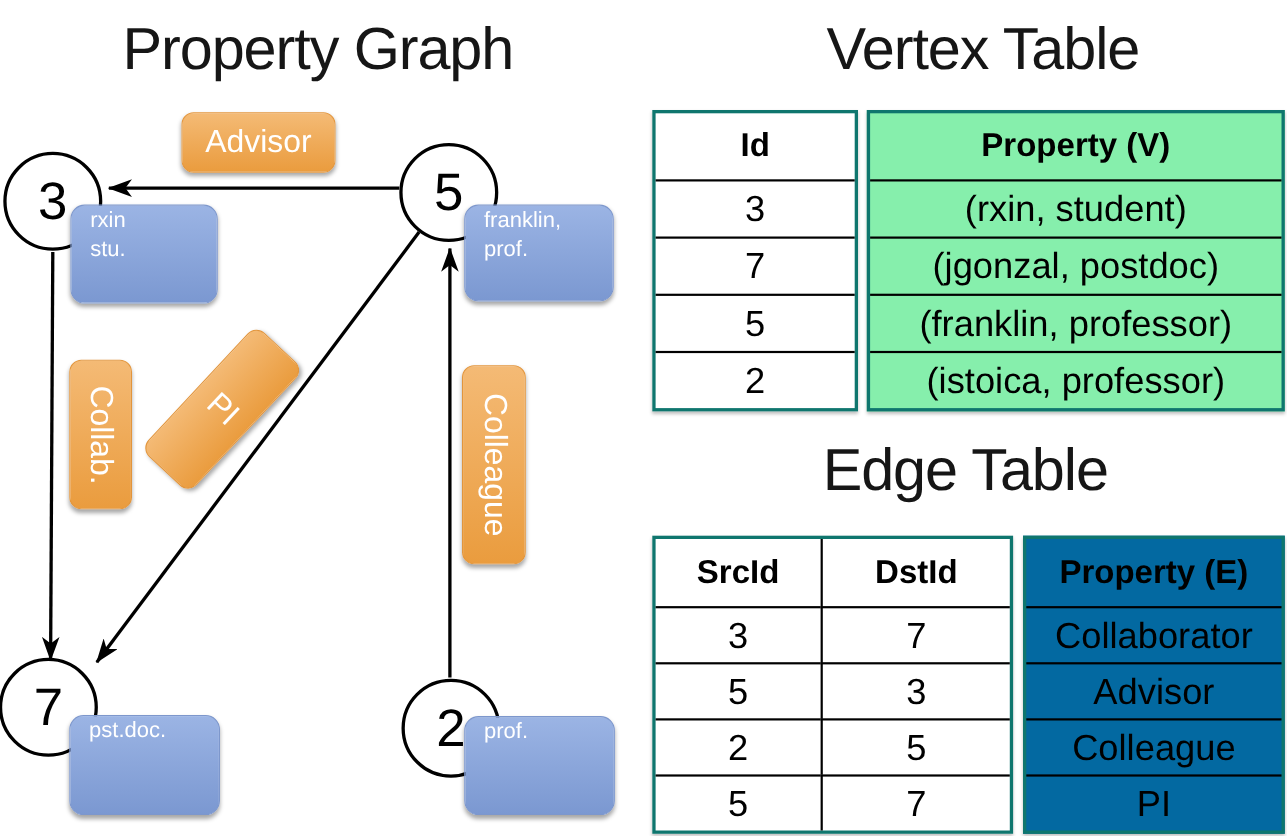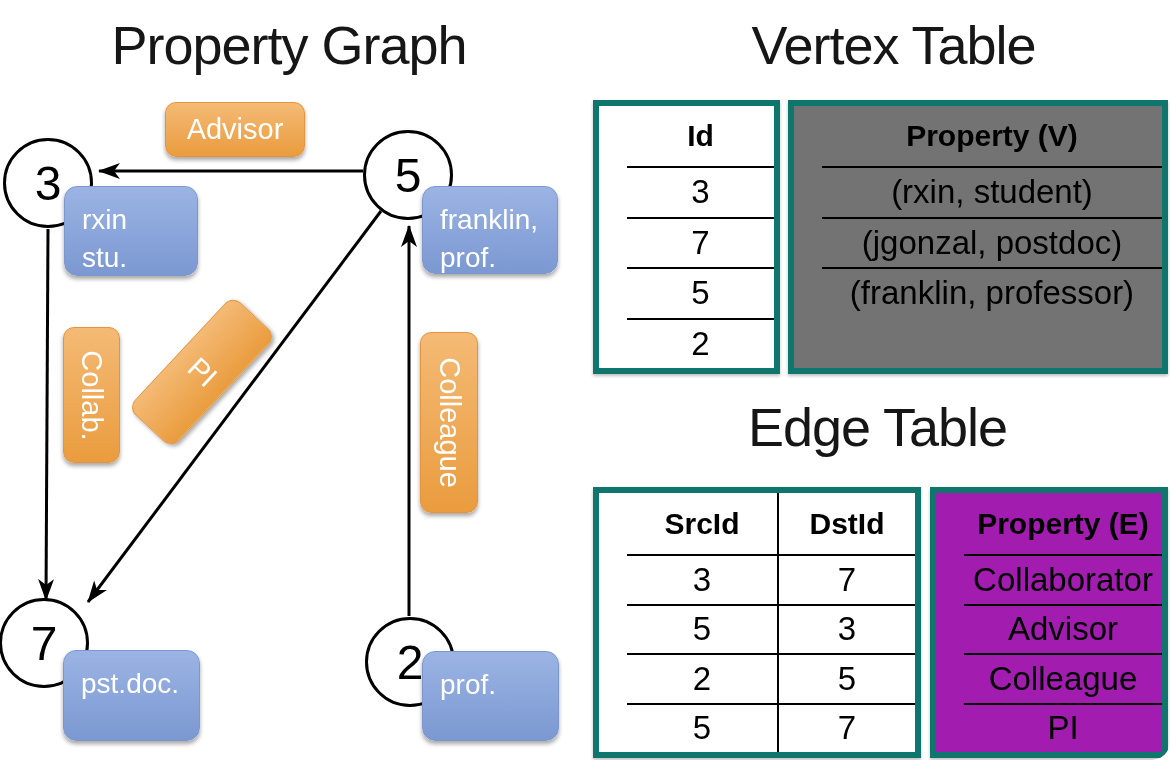--- a/index.html
+++ b/index.html
@@ -4,7 +4,7 @@
 <style>
   html,body{margin:0;padding:0;background:#fff;}
   .slide{position:relative;width:1170px;height:760px;background:#ffffff;overflow:hidden;
-         font-family:"Liberation Sans","DejaVu Sans",sans-serif;color:#000;border-radius:19px;}
+         font-family:"Liberation Sans","DejaVu Sans",sans-serif;color:#000;}
 
   
   .title{position:absolute;font-size:54px;font-weight:300;letter-spacing:-1px;color:#161616;

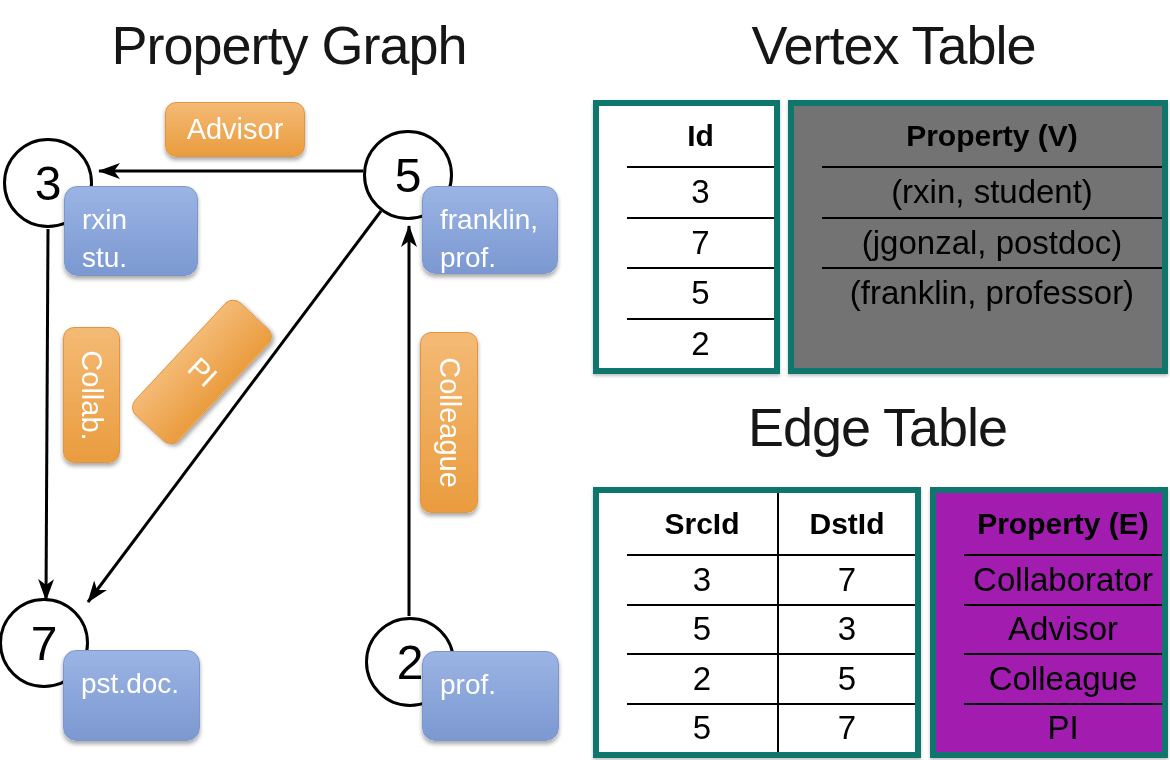--- a/index.html
+++ b/index.html
@@ -42,8 +42,8 @@
   .istoica-box{left:422px;top:651px;width:137px;height:90px;}
 
   
-  .ttable{position:absolute;display:grid;border:6px solid #0f766e;box-sizing:border-box;
-          background:#fff;box-shadow:0 2px 3px rgba(0,0,0,0.25);padding-left:28px;}
+  .ttable{position:absolute;display:grid;border:3px solid #0f766e;box-sizing:border-box;
+          background:#fff;box-shadow:0 2px 3px rgba(0,0,0,0.25);}
   .cell{display:flex;align-items:center;justify-content:center;font-size:33px;
         border-top:2px solid #000;}
   .cell.first{border-top:none;}

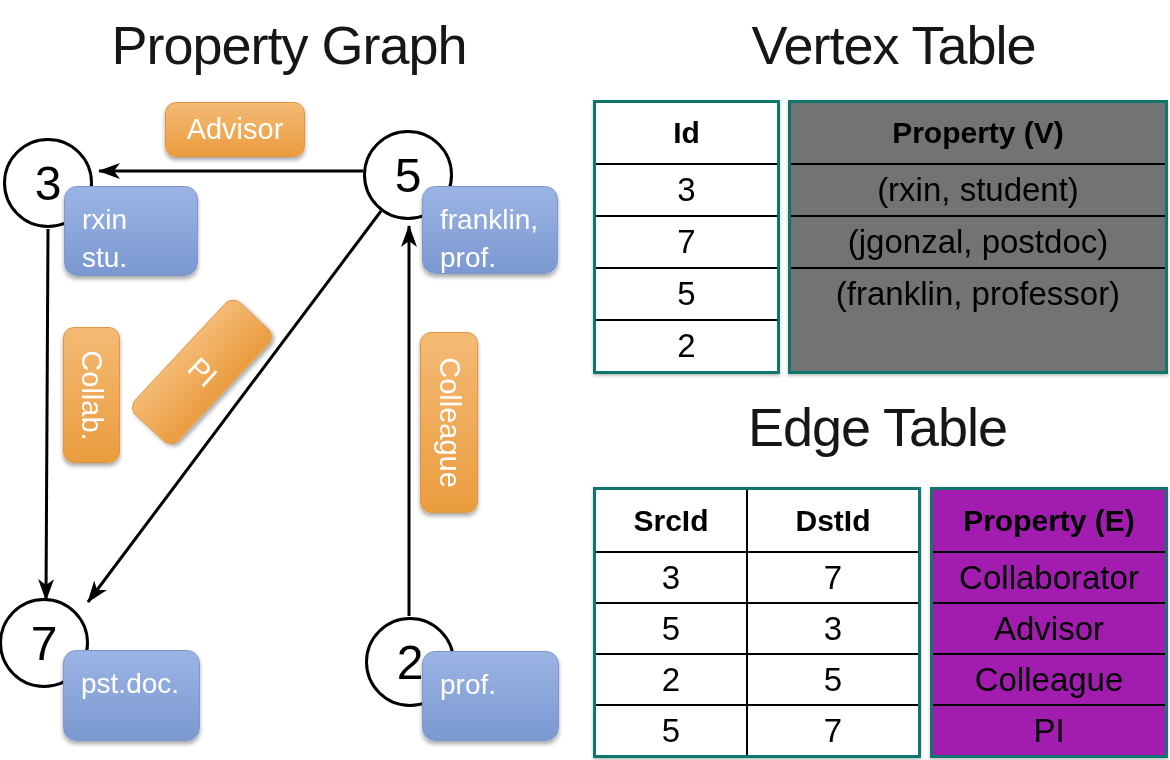--- a/index.html
+++ b/index.html
@@ -51,7 +51,7 @@
   .colsep{border-left:2px solid #000;}
   .vt-left{left:593px;top:100px;width:187px;height:274px;grid-template-rows:60px repeat(4,1fr);}
   .vt-right{left:788px;top:100px;width:380px;height:274px;grid-template-rows:60px repeat(4,1fr);
-            background:#737373;}
+            background:#86efac;}
   .et-white{left:593px;top:487px;width:328px;height:271px;
             grid-template-columns:150px 1fr;grid-template-rows:61px repeat(4,1fr);}
   .et-prop{left:930px;top:487px;width:238px;height:271px;grid-template-rows:61px repeat(4,1fr);

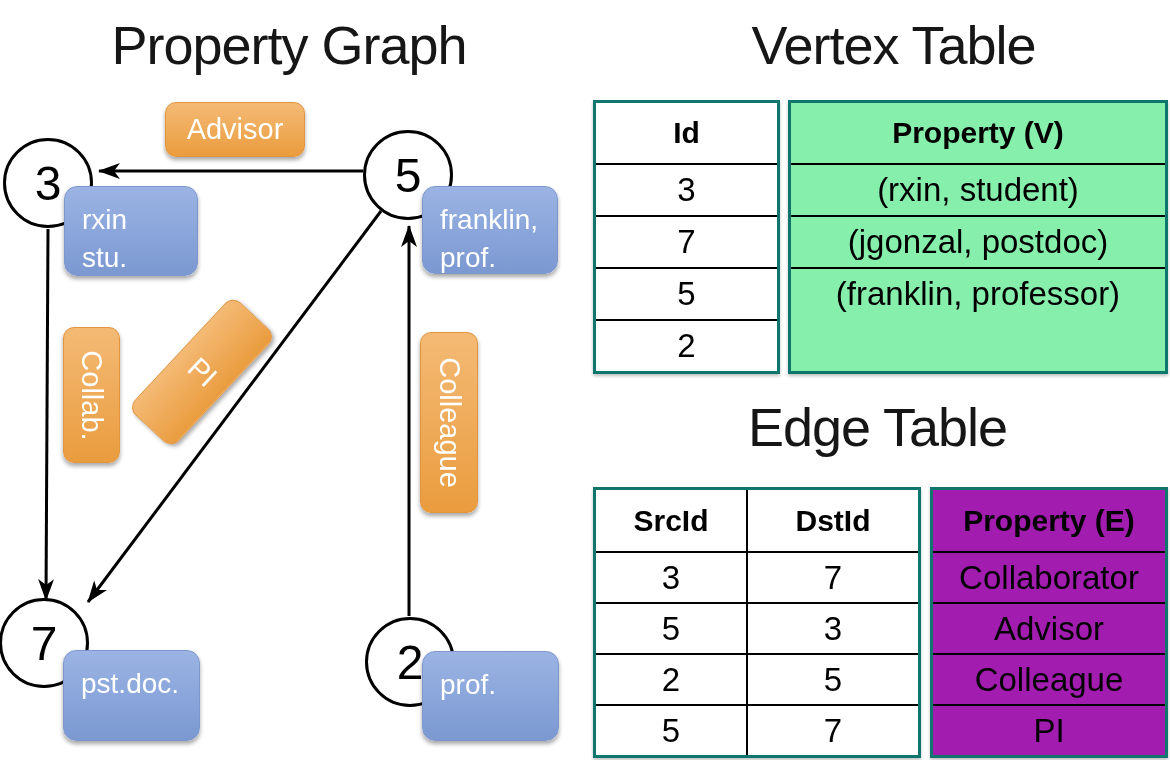--- a/index.html
+++ b/index.html
@@ -18,8 +18,8 @@
   .gnode{position:absolute;width:84px;height:84px;background:#fff;border:3px solid #000;
          border-radius:50%;display:flex;align-items:center;justify-content:center;
          font-size:48px;font-weight:300;z-index:2;}
-  .pbox{position:absolute;z-index:4;border-radius:13px;color:#fff;font-size:28px;line-height:1.34;
-        padding:14px 0 0 17px;box-sizing:border-box;
+  .pbox{position:absolute;z-index:4;border-radius:13px;color:#fff;font-size:20px;line-height:1.34;
+        padding:0 0 0 17px;box-sizing:border-box;
         background:linear-gradient(#9bb4e4,#7b98d1);border:1px solid #7d97cc;
         box-shadow:0 3px 4px rgba(0,0,0,0.35);}
   .pline{display:block;}

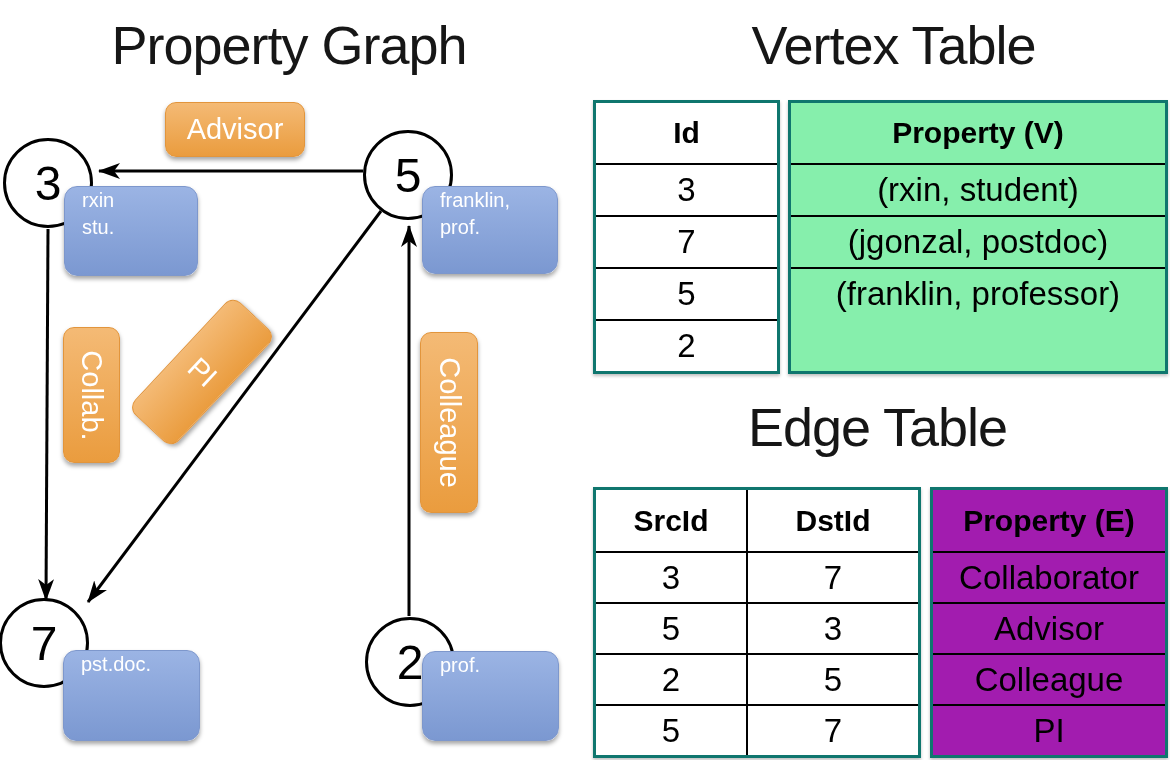--- a/index.html
+++ b/index.html
@@ -132,6 +132,7 @@
     <div class="cell">(rxin, student)</div>
     <div class="cell">(jgonzal, postdoc)</div>
     <div class="cell">(franklin, professor)</div>
+    <div class="cell">(istoica, professor)</div>
   </div>
 
   <div class="ttable et-white">

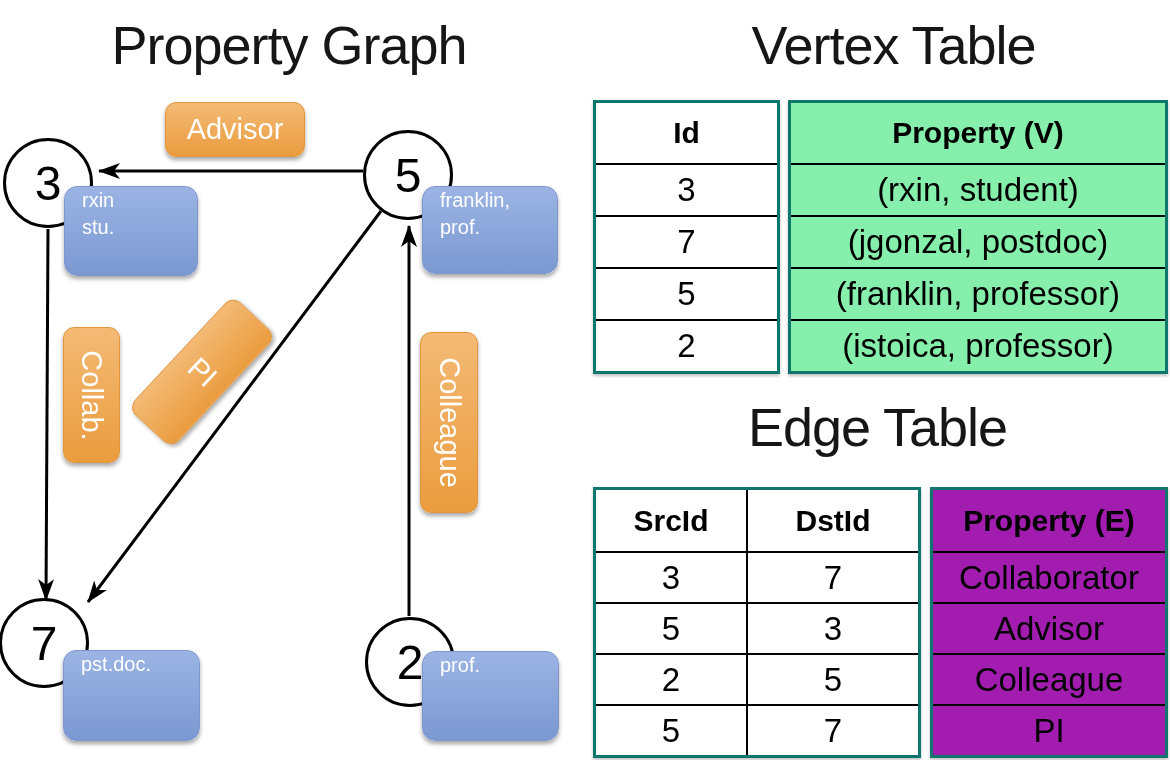--- a/index.html
+++ b/index.html
@@ -55,7 +55,7 @@
   .et-white{left:593px;top:487px;width:328px;height:271px;
             grid-template-columns:150px 1fr;grid-template-rows:61px repeat(4,1fr);}
   .et-prop{left:930px;top:487px;width:238px;height:271px;grid-template-rows:61px repeat(4,1fr);
-           background:#a21caf;}
+           background:#0369a1;}
 </style>
 </head>
 <body>

